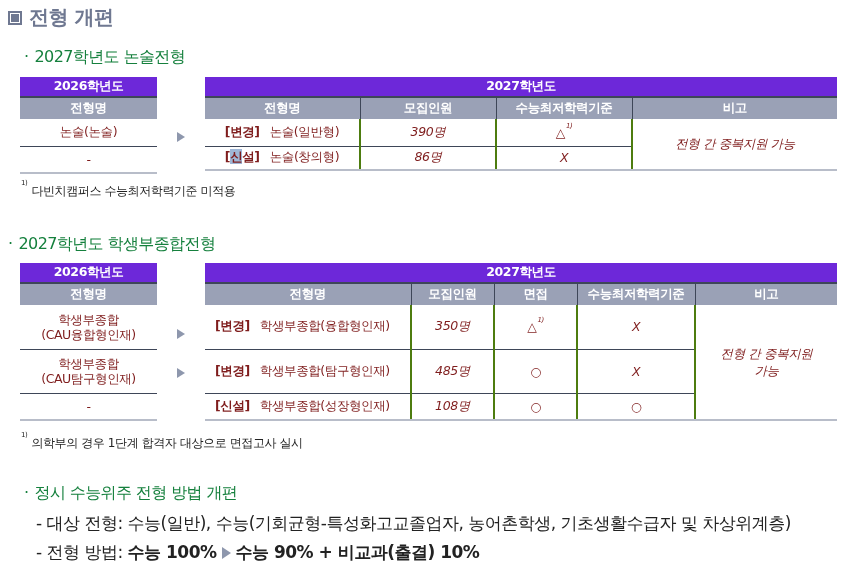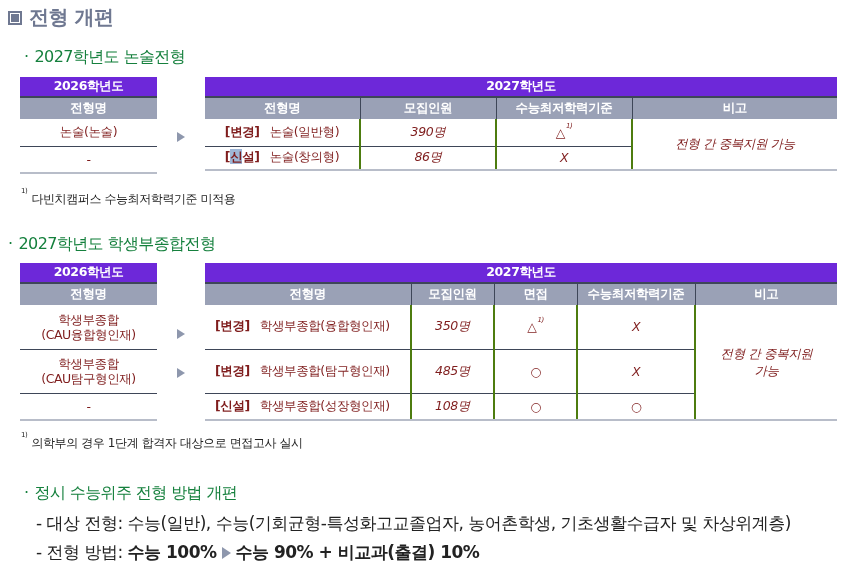--- a/index.html
+++ b/index.html
@@ -98,7 +98,7 @@
 </tbody>
   </table>
 
-<div class="abs note" style="left:20px; top:191px;text-align:center;">
+<div class="abs note" style="left:20px; top:183px;text-align:center;">
   <sup>1)</sup><span>다빈치캠퍼스 수능최저학력기준 미적용</span>
 </div>
 

